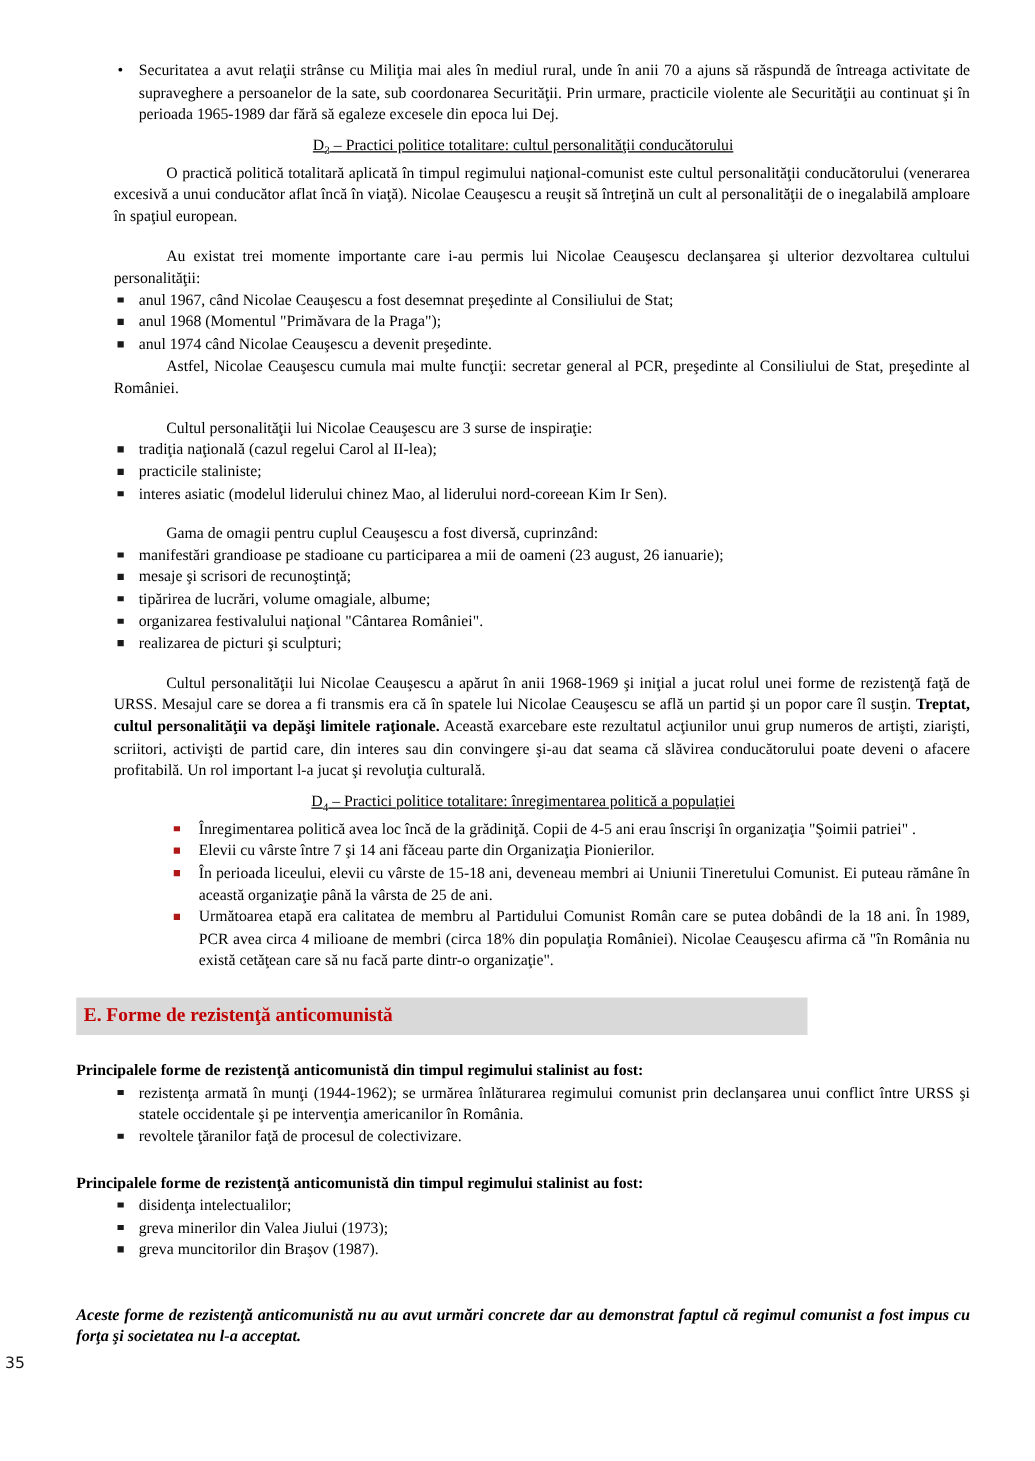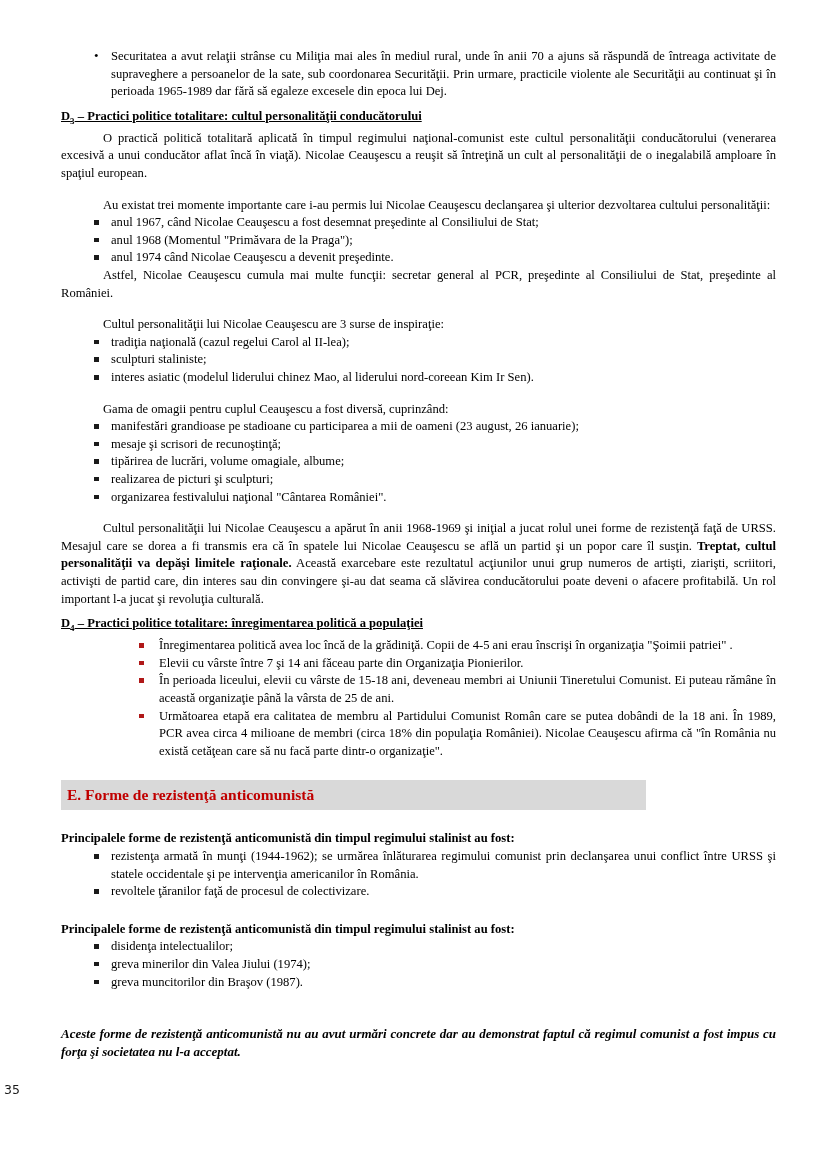--- a/index.html
+++ b/index.html
@@ -48,10 +48,11 @@
   .sub-heading {
     font-size: 12.6px;
     line-height: 17.6px;
-    font-weight: bold;
+    font-weight: normal;
     text-decoration: underline;
     margin: 0;
     white-space: nowrap;
+    text-align: center;
   }
   .sub-heading sub {
     font-size: 9px;

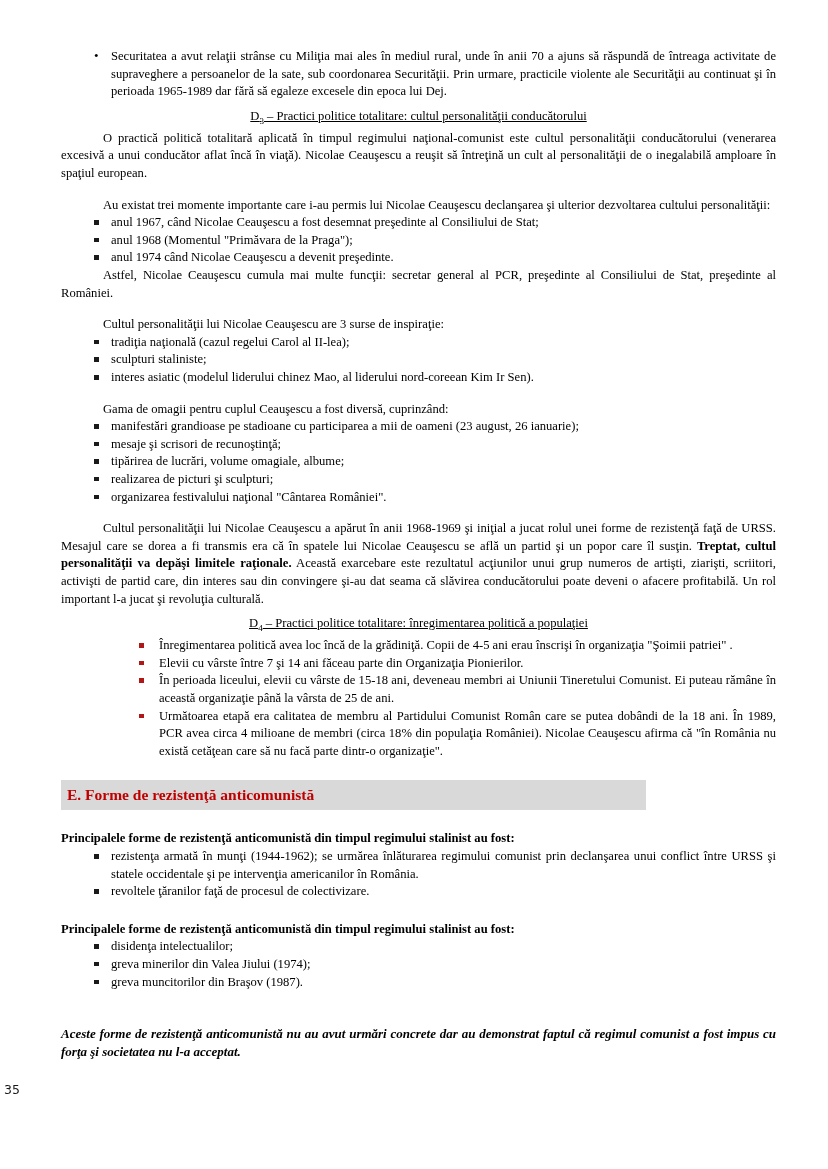--- a/index.html
+++ b/index.html
@@ -39,6 +39,7 @@
   }
   .para.indent {
     text-indent: 42px;
+    margin-left: 30px;
   }
   .gap-sm { height: 7px; }
   .gap-md { height: 14px; }

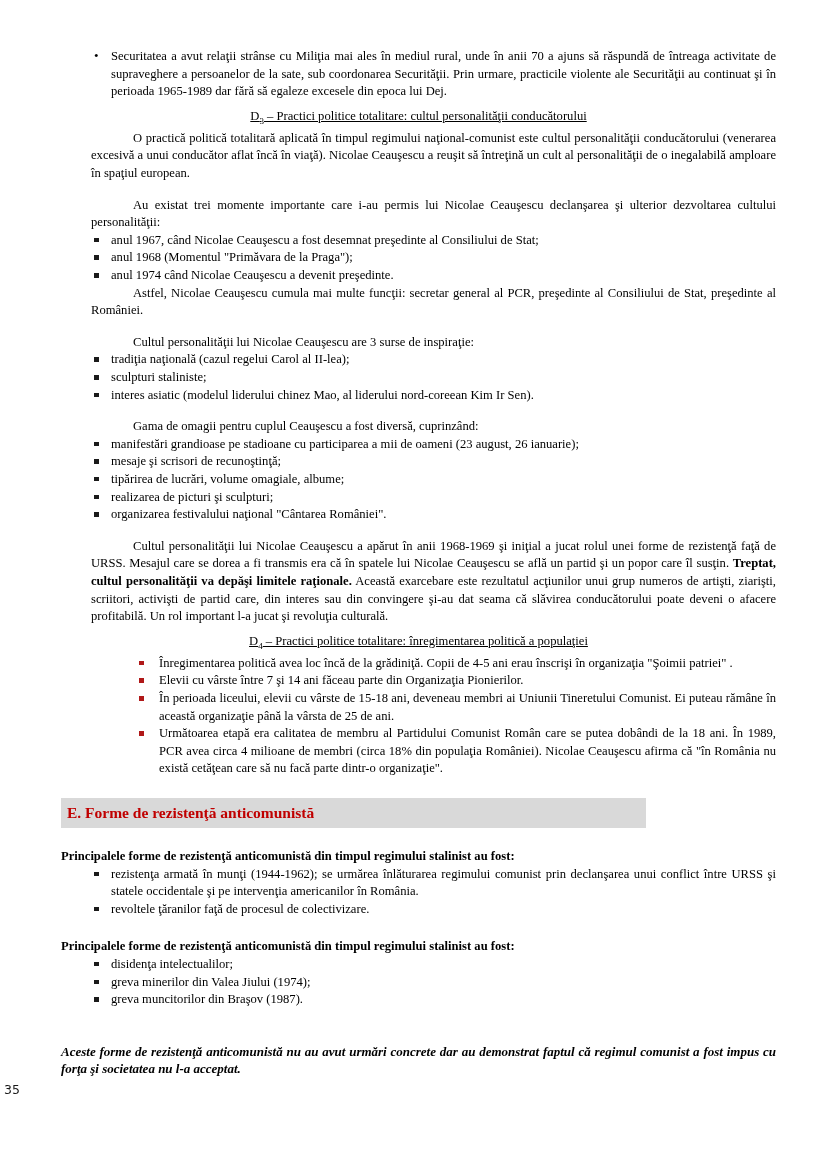--- a/index.html
+++ b/index.html
@@ -184,7 +184,7 @@
 
     <ul class="blist sq">
       <li>tradiţia naţională (cazul regelui Carol al II-lea);</li>
-      <li>sculpturi staliniste;</li>
+      <li>practicile staliniste;</li>
       <li>interes asiatic (modelul liderului chinez Mao, al liderului nord-coreean Kim Ir Sen).</li>
     </ul>
 

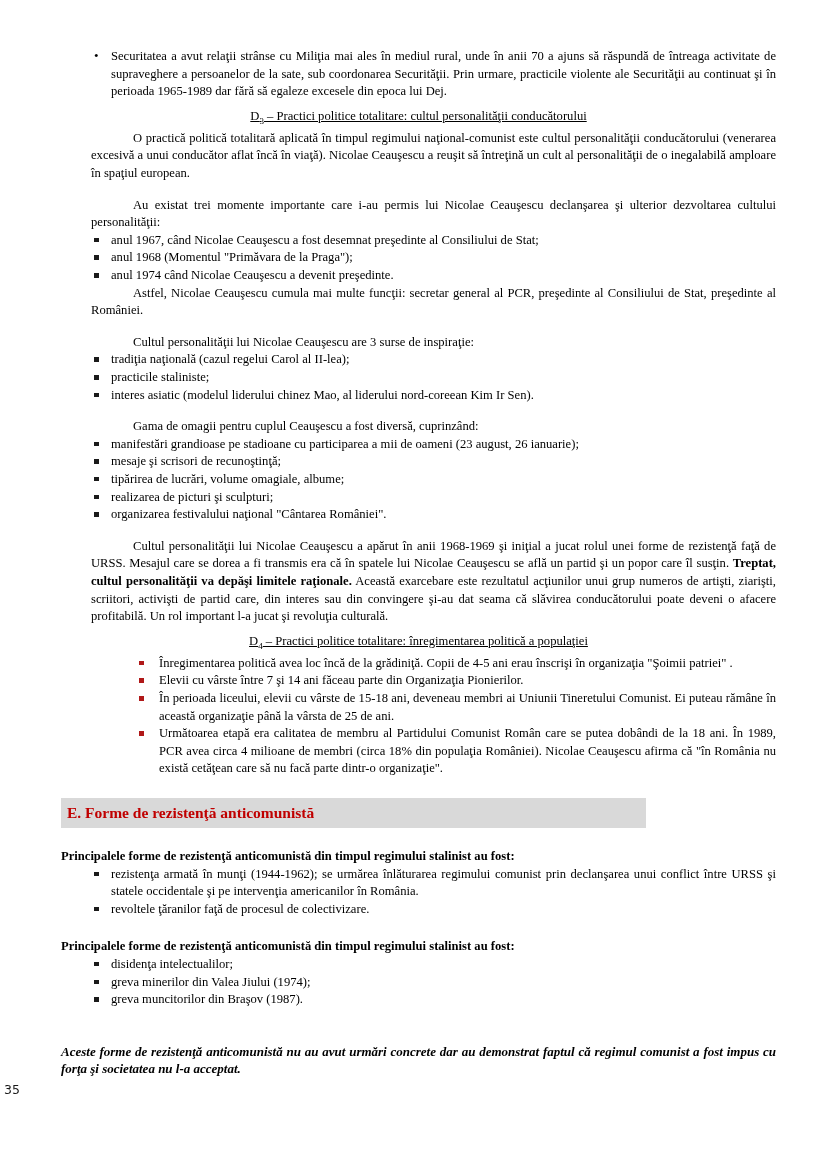--- a/index.html
+++ b/index.html
@@ -196,8 +196,8 @@
       <li>manifestări grandioase pe stadioane cu participarea a mii de oameni (23 august, 26 ianuarie);</li>
       <li>mesaje şi scrisori de recunoştinţă;</li>
       <li>tipărirea de lucrări, volume omagiale, albume;</li>
+      <li>organizarea festivalului naţional "Cântarea României".</li>
       <li>realizarea de picturi şi sculpturi;</li>
-      <li>organizarea festivalului naţional "Cântarea României".</li>
     </ul>
 
     <div class="gap-md"></div>

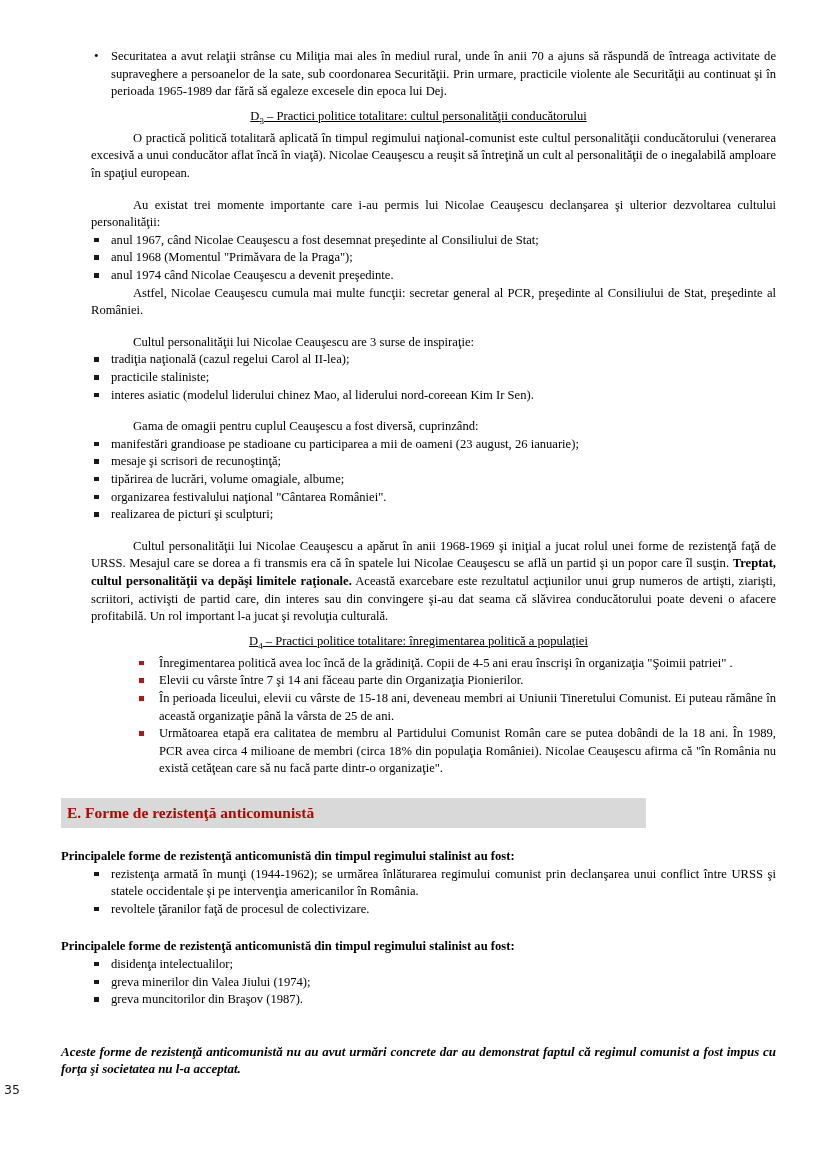--- a/index.html
+++ b/index.html
@@ -234,7 +234,7 @@
 
     <ul class="blist sq">
       <li>disidenţa intelectualilor;</li>
-      <li>greva minerilor din Valea Jiului (1974);</li>
+      <li>greva minerilor din Valea Jiului (1973);</li>
       <li>greva muncitorilor din Braşov (1987).</li>
     </ul>
 

